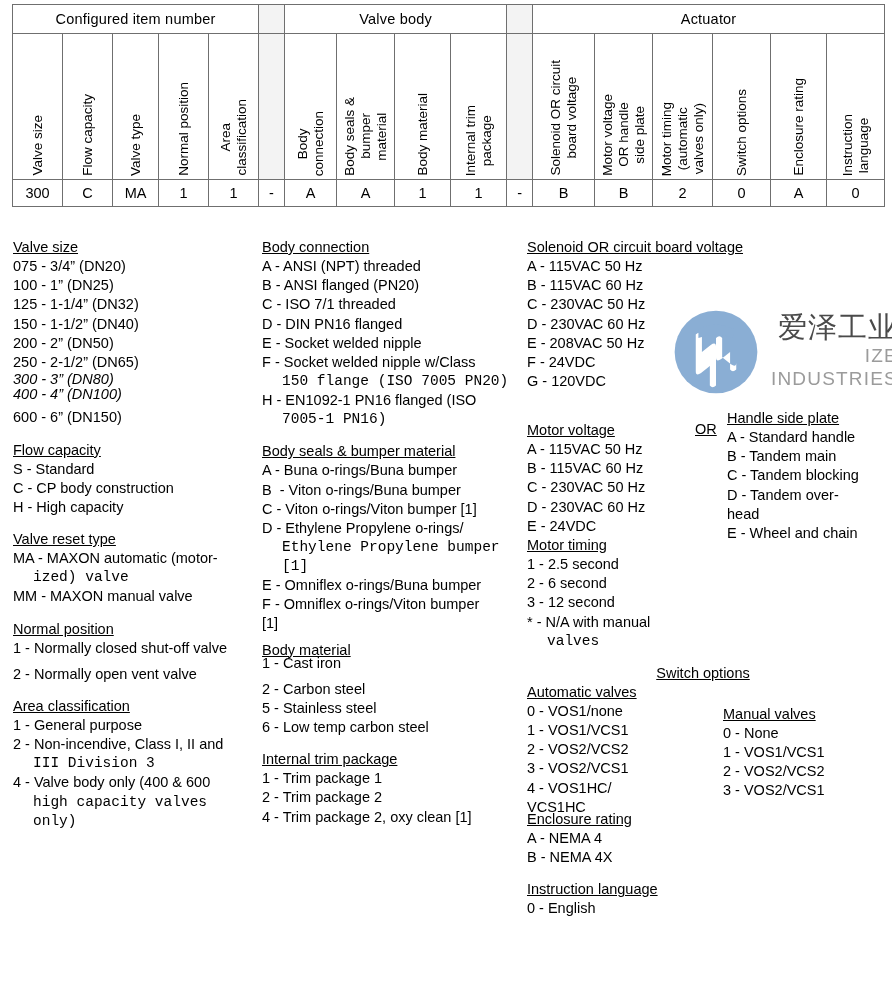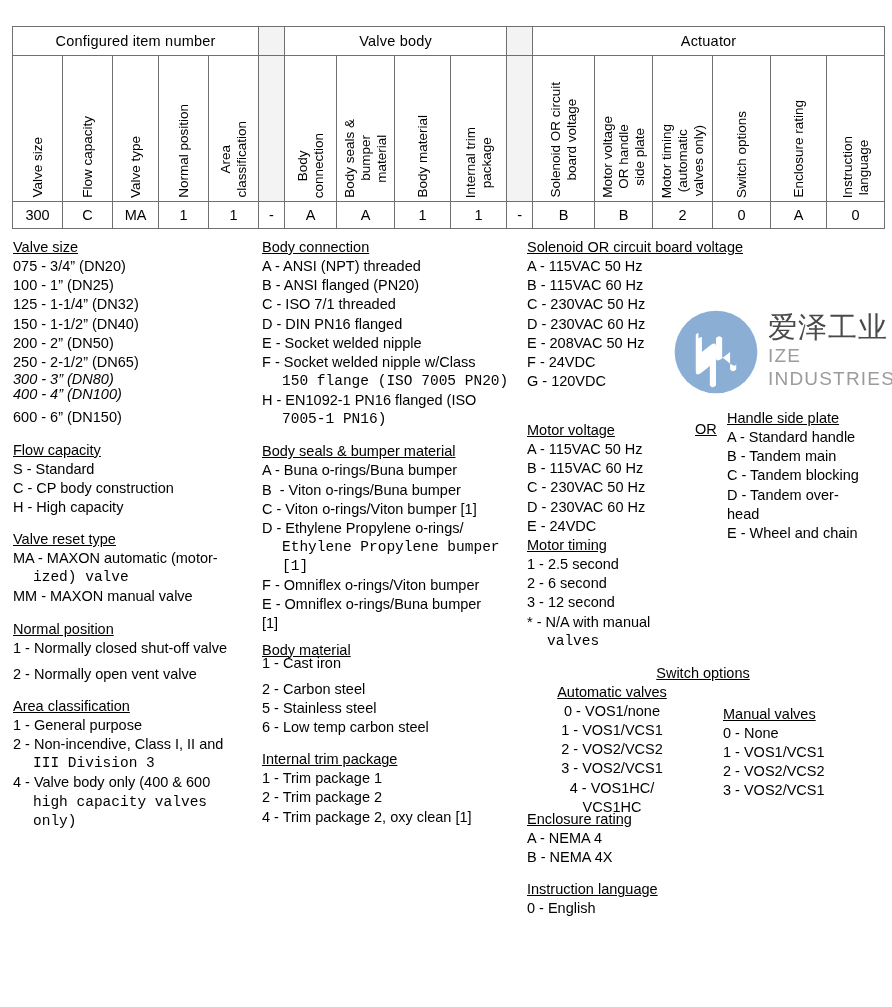--- a/index.html
+++ b/index.html
@@ -19,7 +19,6 @@
     width:863px;
     border-collapse:collapse;
     table-layout:fixed;
-    margin-top:22px;
   }
   .code-table td{
     border:1px solid #6f6f6f;

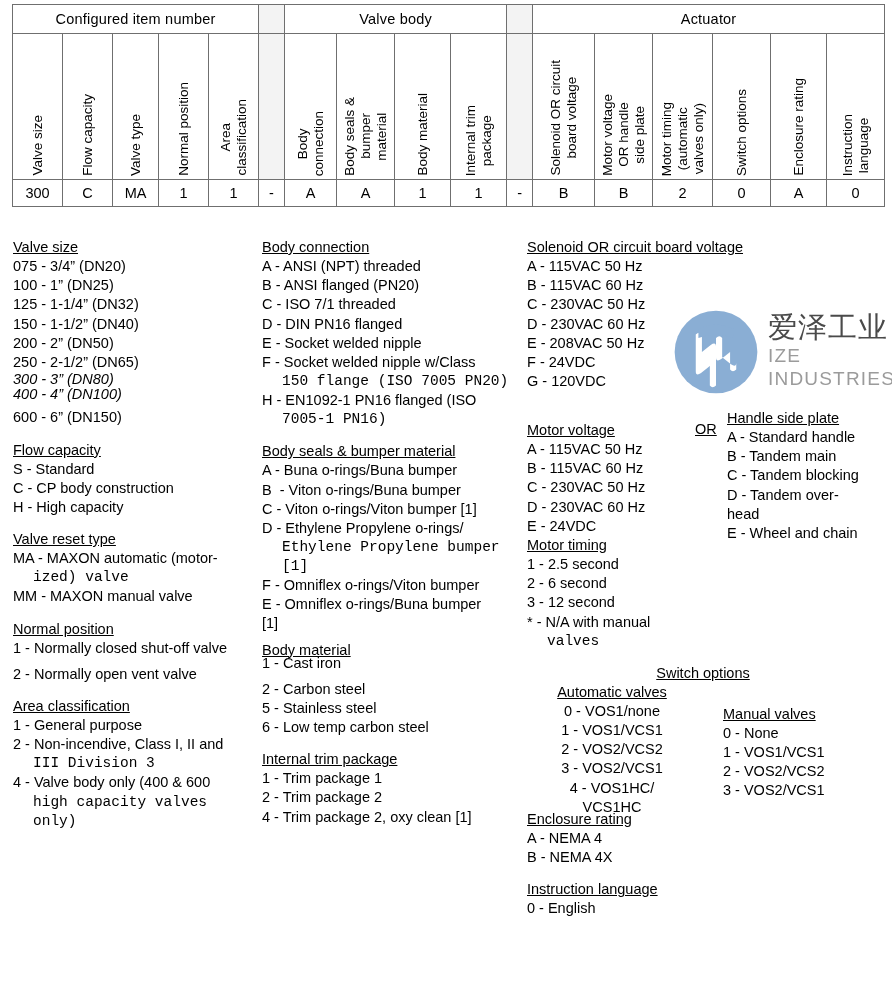--- a/index.html
+++ b/index.html
@@ -109,6 +109,7 @@
     width:228px;height:105px;
     pointer-events:none;
     z-index:5;
+    text-align:right;
   }
   .wm-mark{position:absolute;left:8px;top:6px;width:88px;height:88px;}
   .wm-text{position:absolute;left:104px;top:10px;width:130px;}

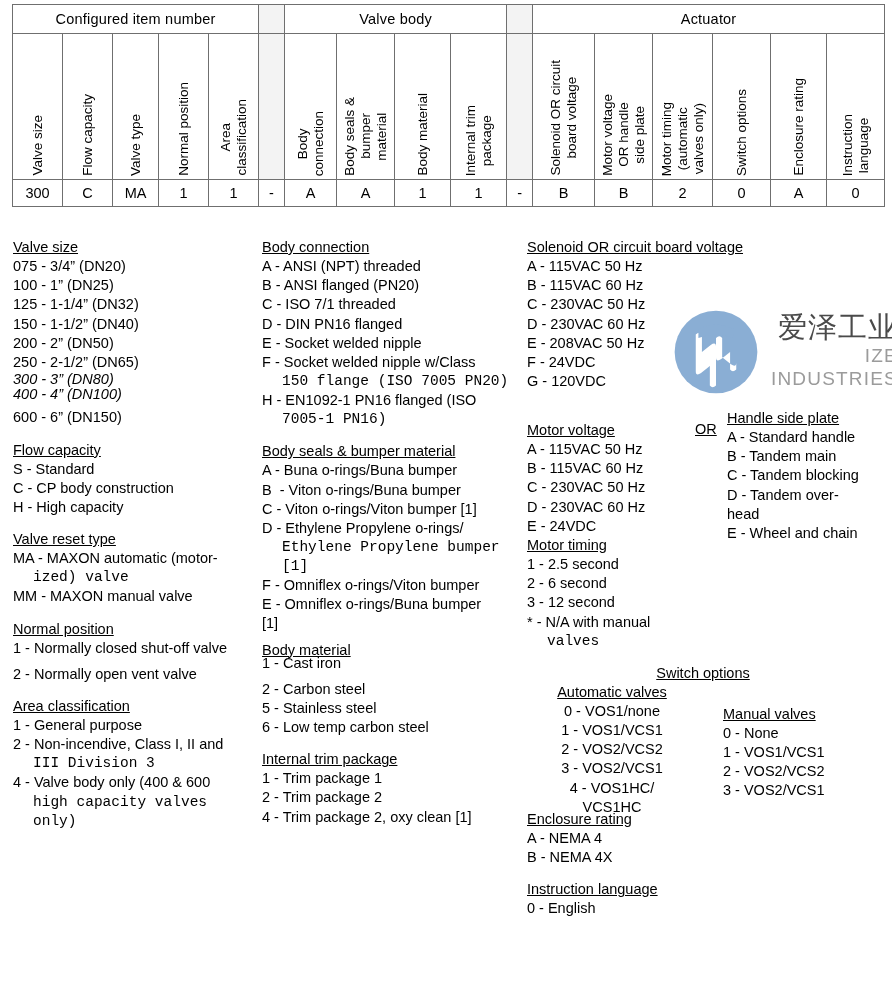--- a/index.html
+++ b/index.html
@@ -346,8 +346,8 @@
       <div class="ln">C - Viton o-rings/Viton bumper [1]</div>
       <div class="ln">D - Ethylene Propylene o-rings/</div>
       <div class="ln ind">Ethylene Propylene bumper [1]</div>
+      <div class="ln">E - Omniflex o-rings/Buna bumper</div>
       <div class="ln">F - Omniflex o-rings/Viton bumper</div>
-      <div class="ln">E - Omniflex o-rings/Buna bumper</div>
       <div class="ln">[1]</div>
     </div>
 

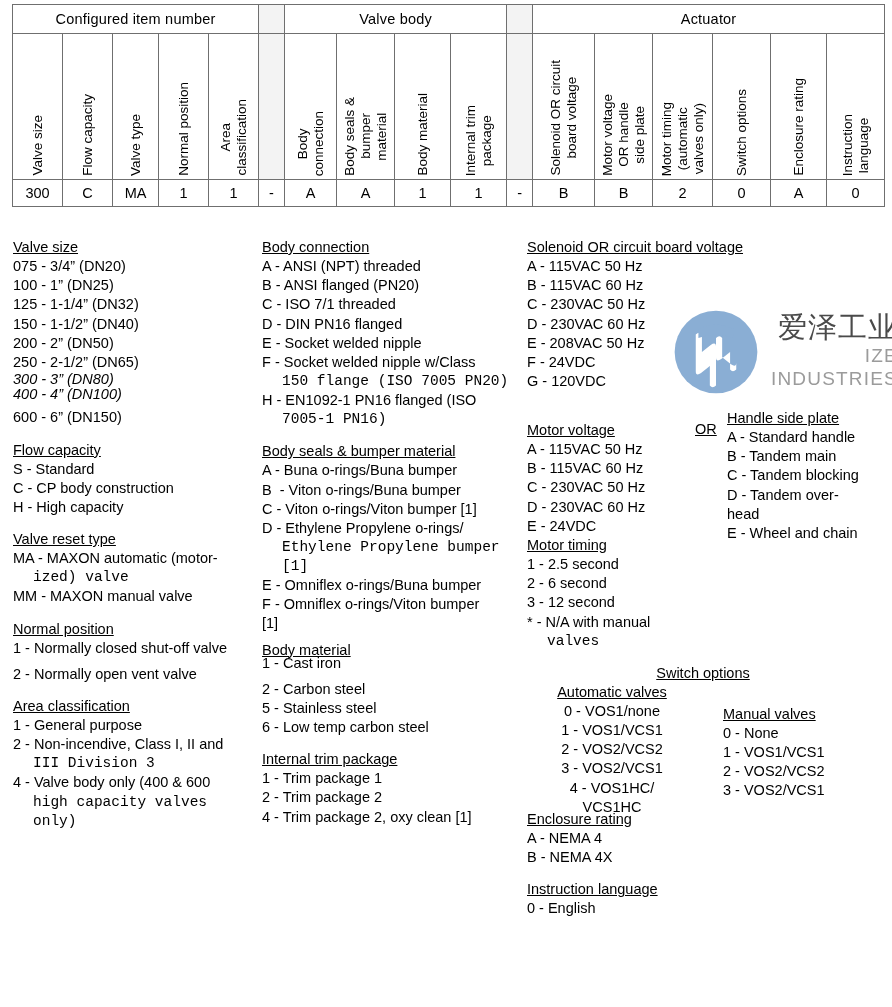--- a/index.html
+++ b/index.html
@@ -94,7 +94,7 @@
     width:352px;line-height:1.32;
   }
   .sw-cols{position:relative;height:120px;width:352px;}
-  .sw-auto{position:absolute;left:0;top:0;width:170px;text-align:center;}
+  .sw-auto{position:absolute;left:0;top:0;width:170px;}
   .sw-man{position:absolute;left:196px;top:22px;width:160px;}
 
   

